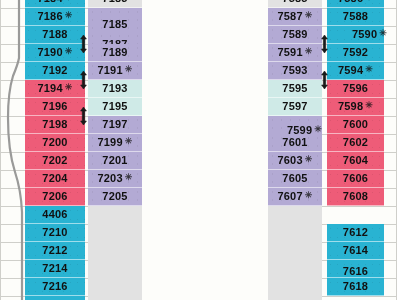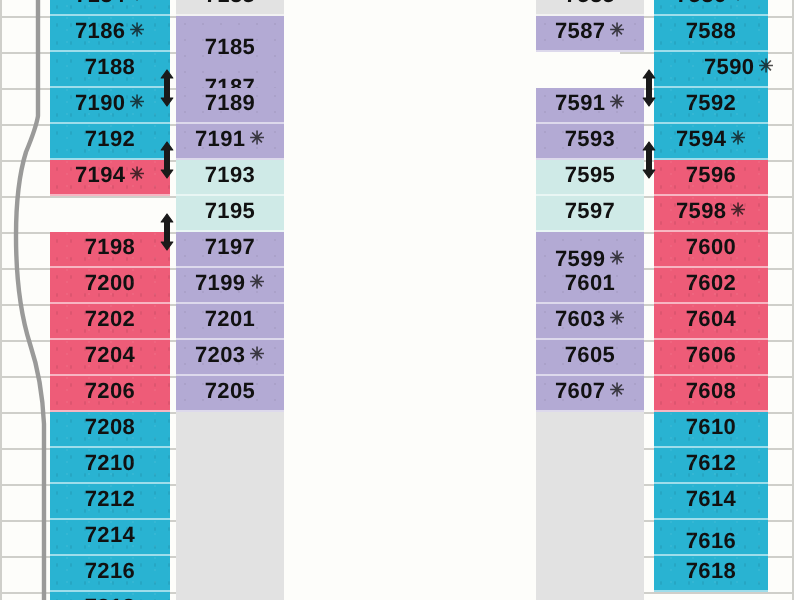--- a/index.html
+++ b/index.html
@@ -218,6 +218,9 @@
           <span class="num">7587</span>
           <span class="ast">✳</span>
         </div>
+        <div class="cell f-purple" style="top: 26px; height: 18px;">
+          <span class="num">7589</span>
+        </div>
         <div class="cell f-purple" style="top: 44px; height: 18px;">
           <span class="num">7591</span>
           <span class="ast">✳</span>

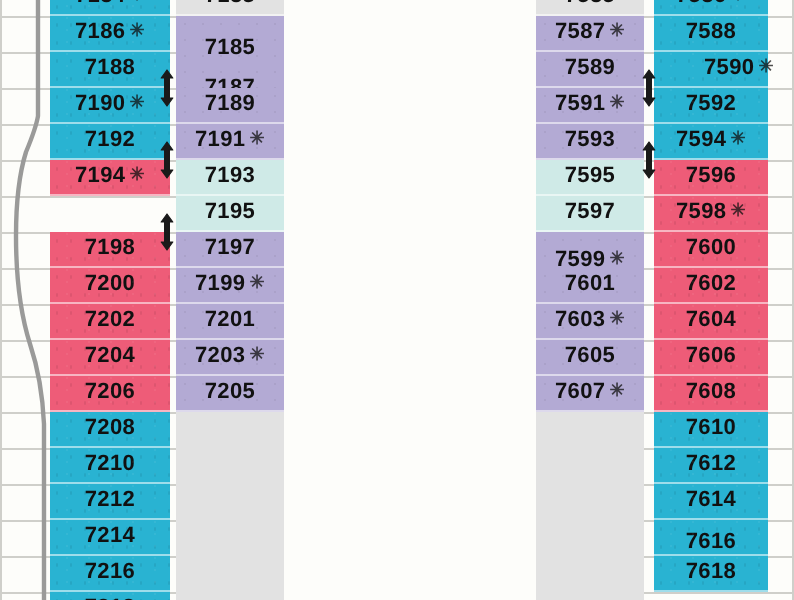--- a/index.html
+++ b/index.html
@@ -132,6 +132,9 @@
           <span class="num">7194</span>
           <span class="ast">✳</span>
         </div>
+        <div class="cell f-pink" style="top: 98px; height: 18px;">
+          <span class="num">7196</span>
+        </div>
         <div class="cell f-pink" style="top: 116px; height: 18px;">
           <span class="num">7198</span>
         </div>

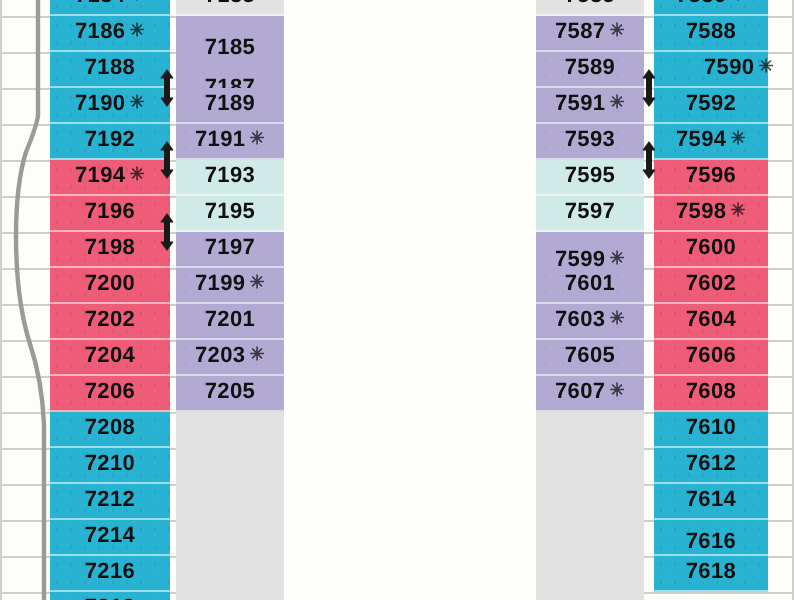--- a/index.html
+++ b/index.html
@@ -237,7 +237,7 @@
         <div class="cell f-mint" style="top: 98px; height: 18px;">
           <span class="num">7597</span>
         </div>
-        <div class="cell f-purple" style="top: 116px; height: 30px;">
+        <div class="cell f-purple" style="top: 116px; height: 30px; justify-content: flex-end;">
           <span class="num">7599</span>
           <span class="ast">✳</span>
         </div>

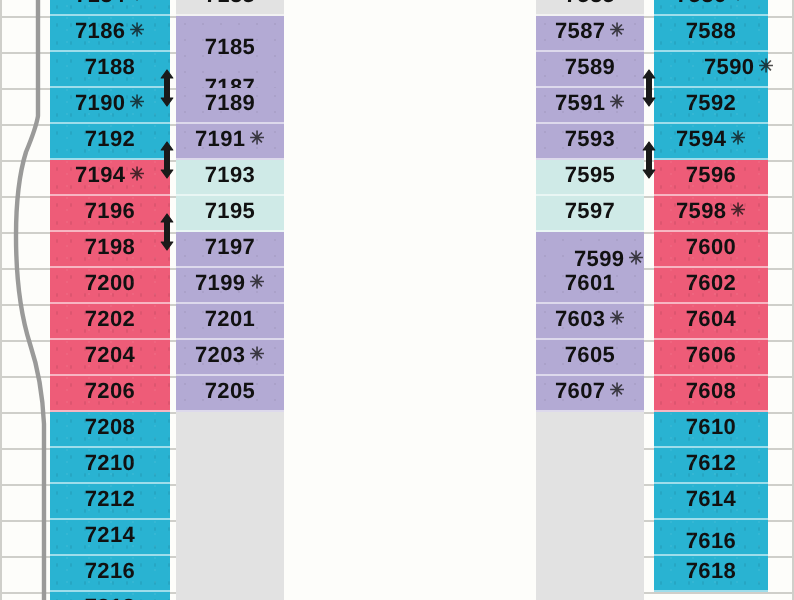--- a/index.html
+++ b/index.html
@@ -151,7 +151,7 @@
           <span class="num">7206</span>
         </div>
         <div class="cell f-cyan" style="top: 206px; height: 18px;">
-          <span class="num">7208</span>
+          <span class="num">4406</span>
         </div>
         <div class="cell f-cyan" style="top: 224px; height: 18px;">
           <span class="num">7210</span>

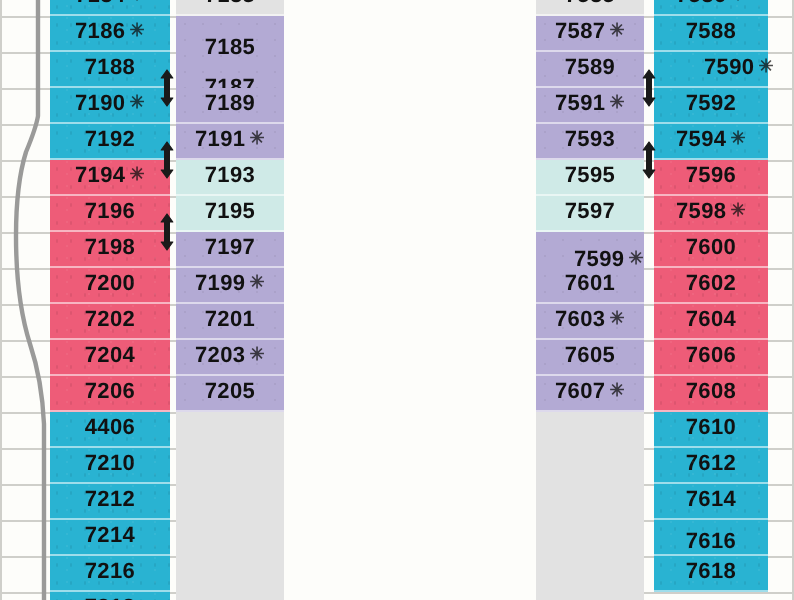--- a/index.html
+++ b/index.html
@@ -297,9 +297,6 @@
         <div class="cell f-pink" style="top: 188px; height: 18px;">
           <span class="num">7608</span>
         </div>
-        <div class="cell f-cyan" style="top: 206px; height: 18px;">
-          <span class="num">7610</span>
-        </div>
         <div class="cell f-cyan" style="top: 224px; height: 18px;">
           <span class="num">7612</span>
         </div>

